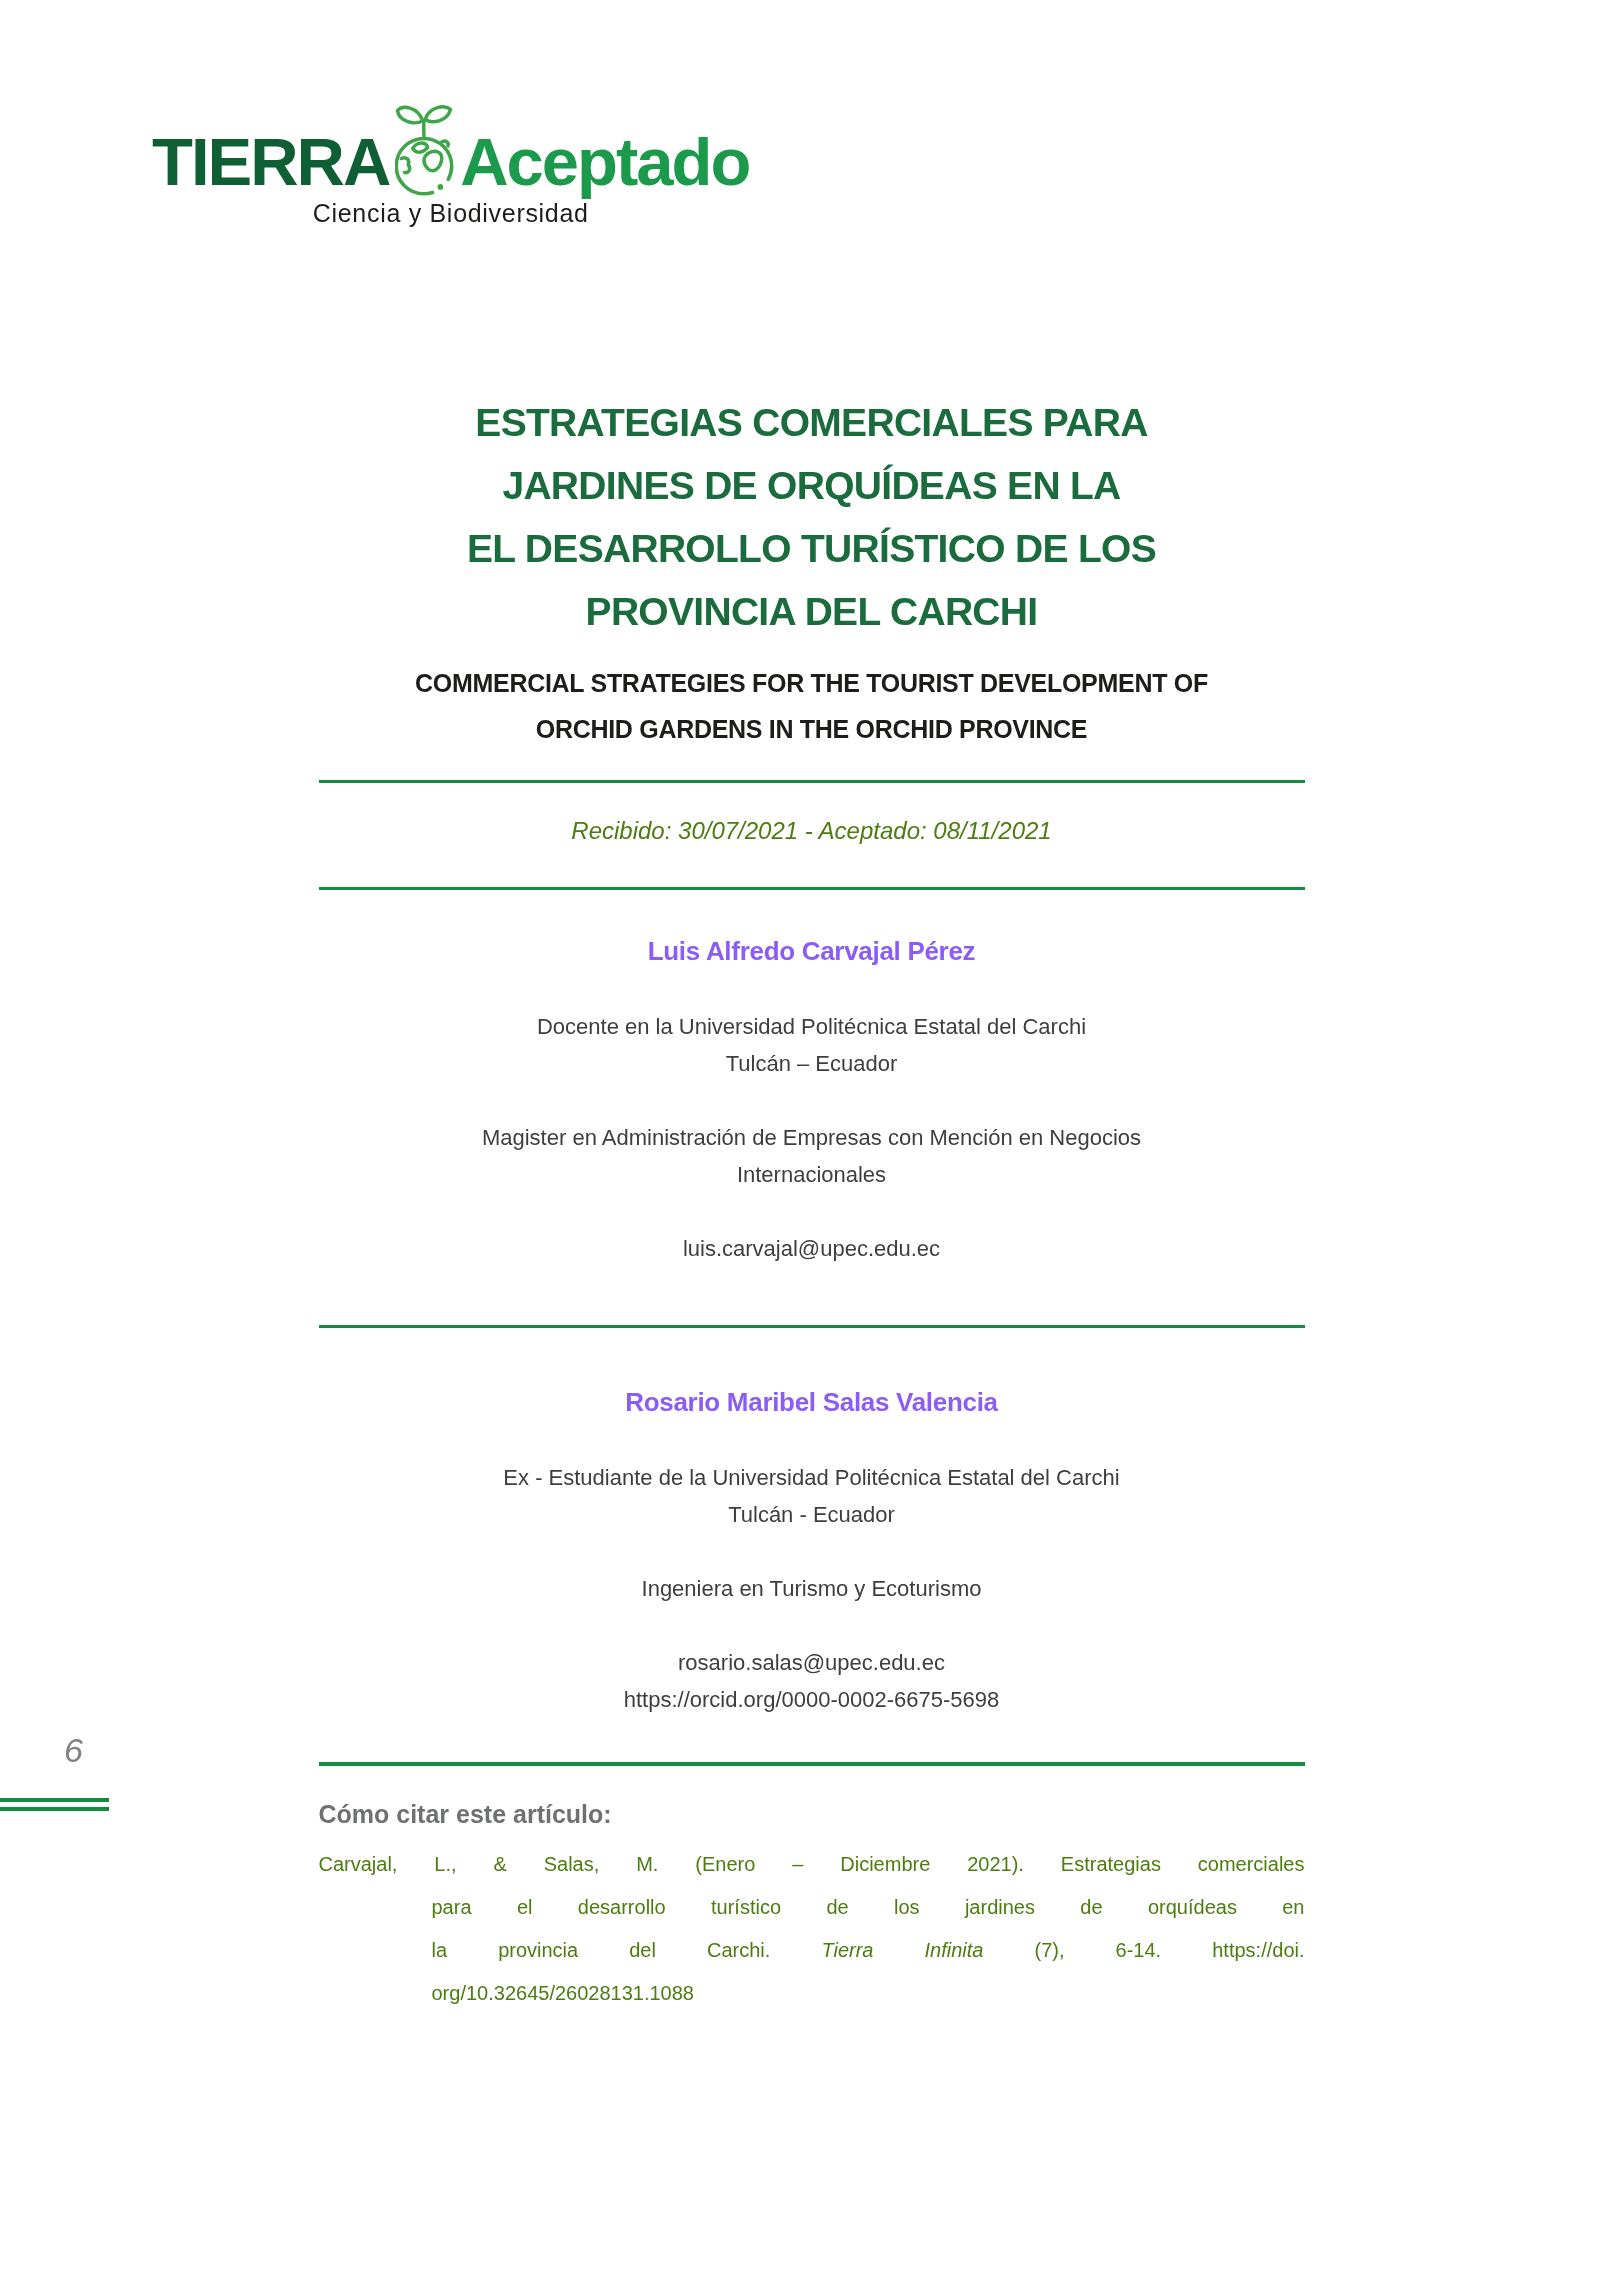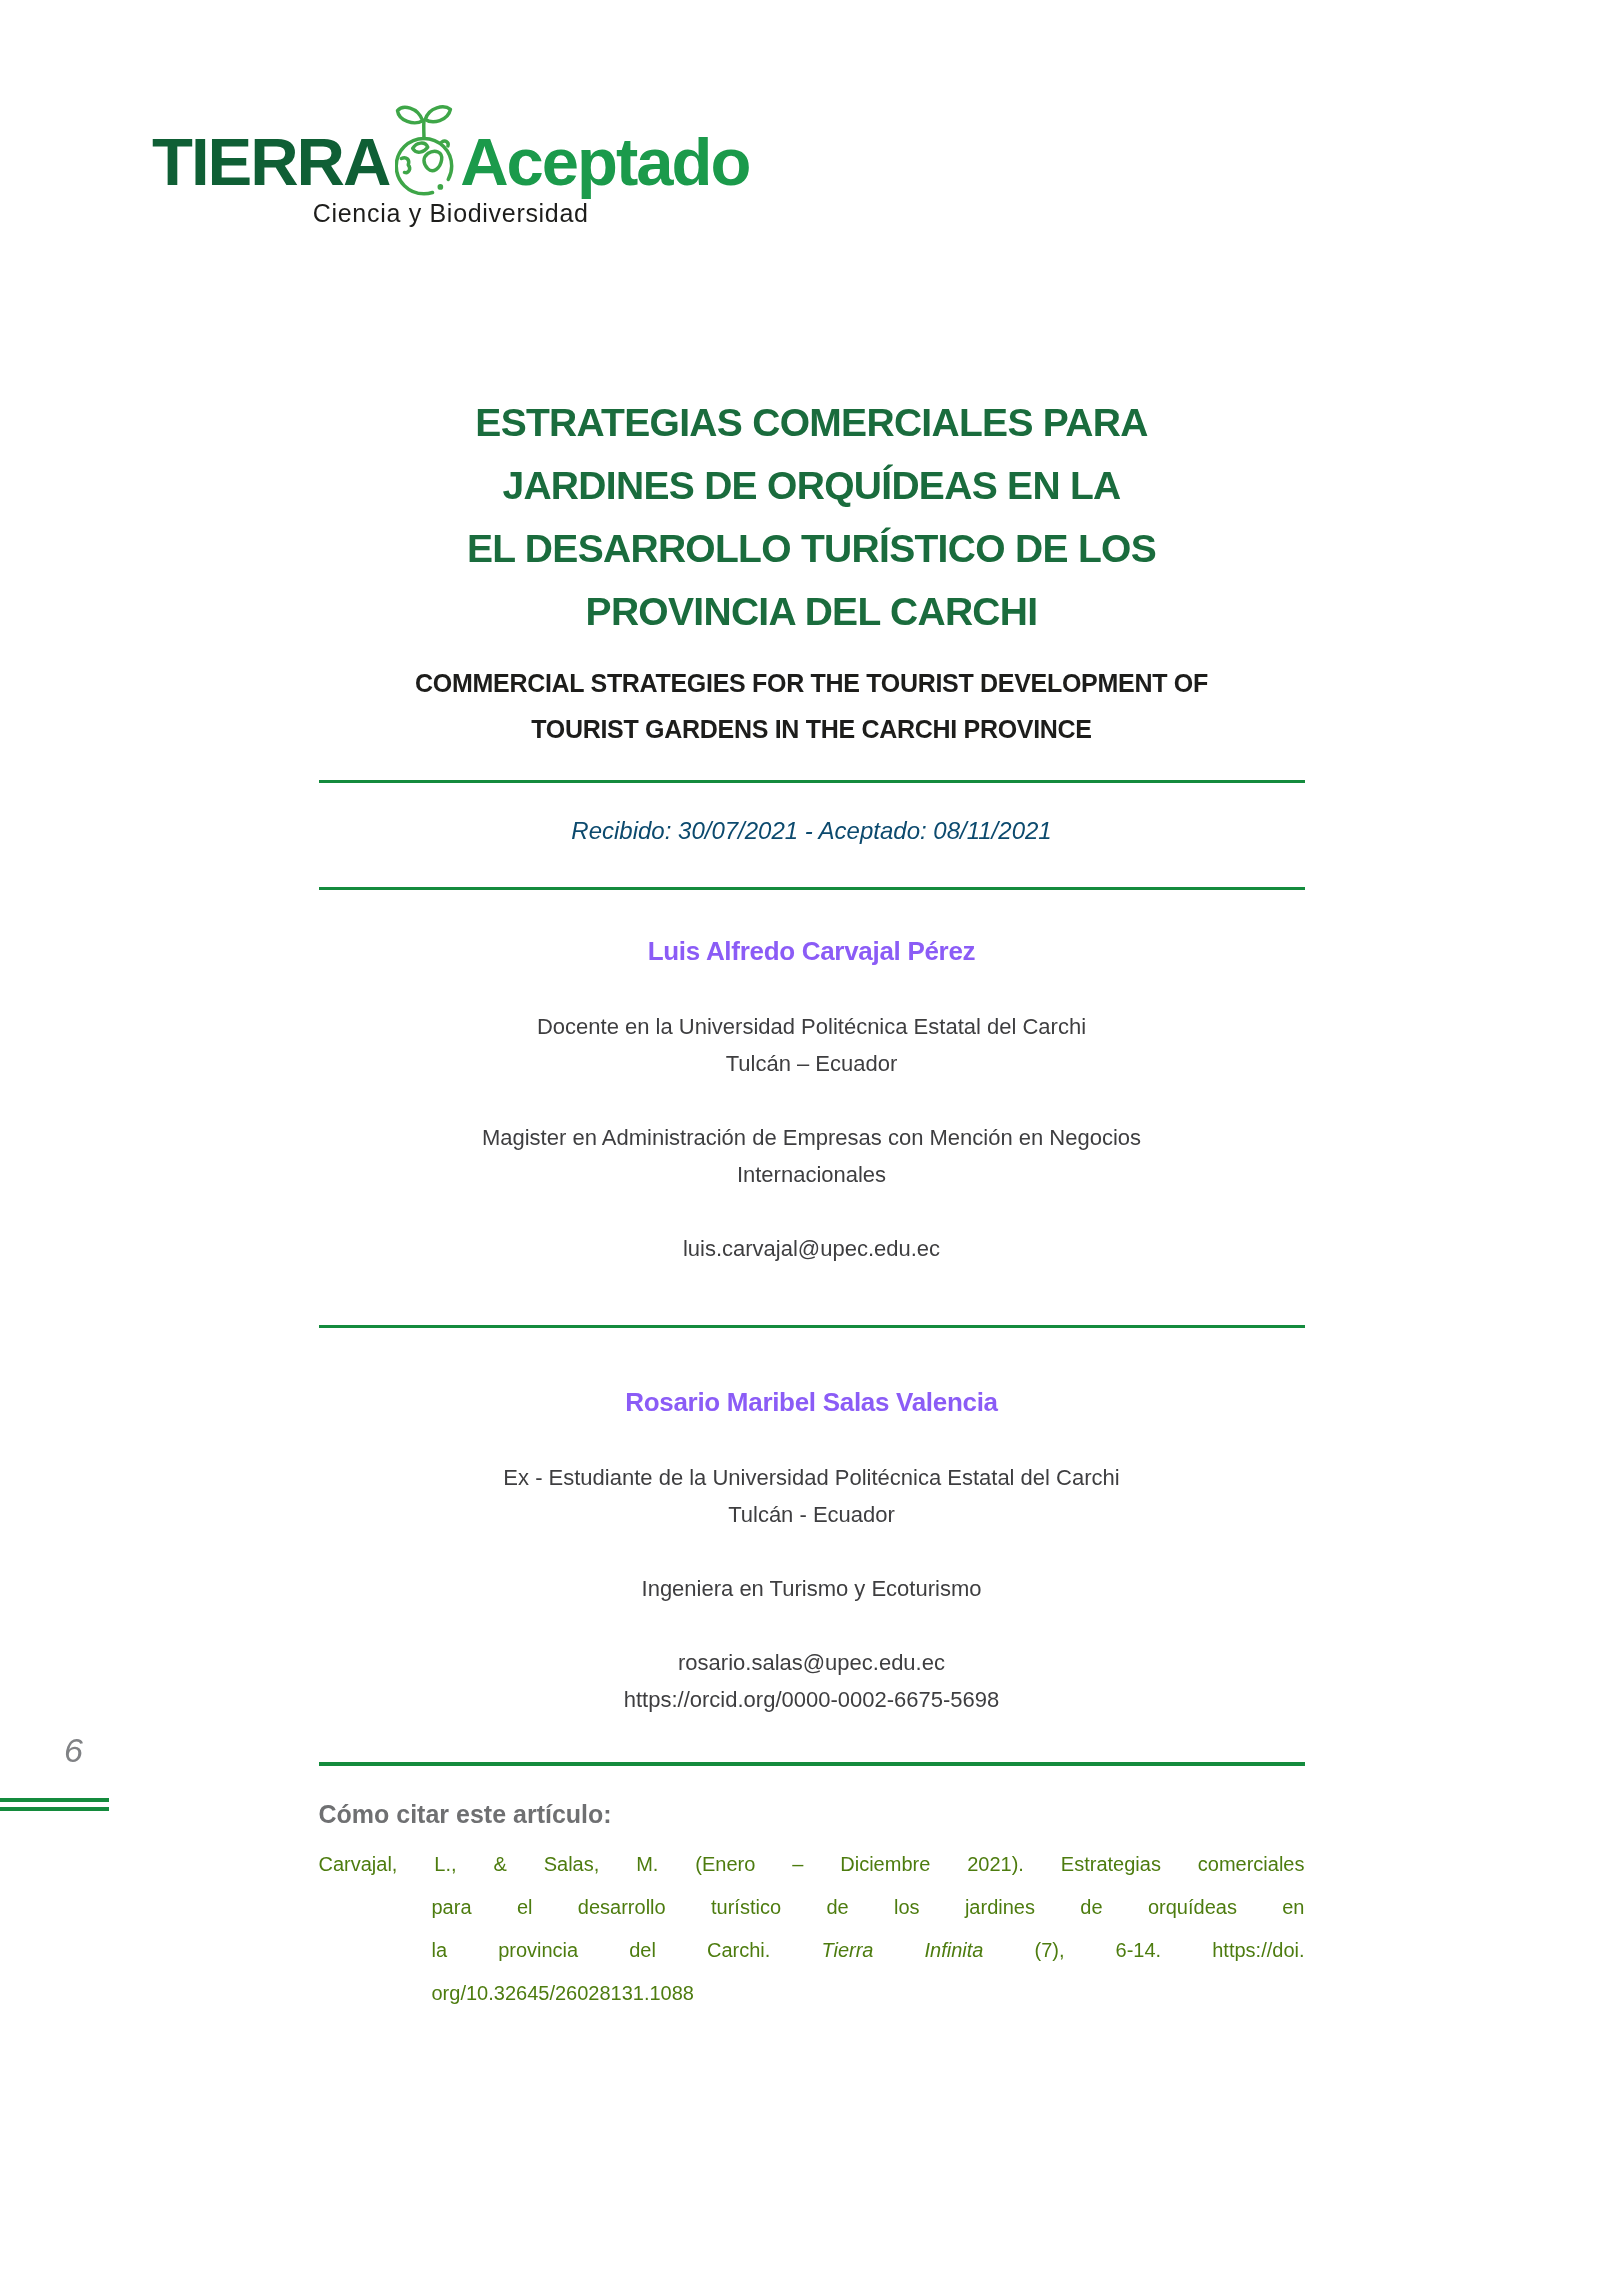--- a/index.html
+++ b/index.html
@@ -92,7 +92,7 @@
 
     <div class="title-en">
       <div>COMMERCIAL STRATEGIES FOR THE TOURIST DEVELOPMENT OF</div>
-      <div>TOURIST GARDENS IN THE CARCHI PROVINCE</div>
+      <div>ORCHID GARDENS IN THE ORCHID PROVINCE</div>
     </div>
 
     <div class="sep sep-1"></div>

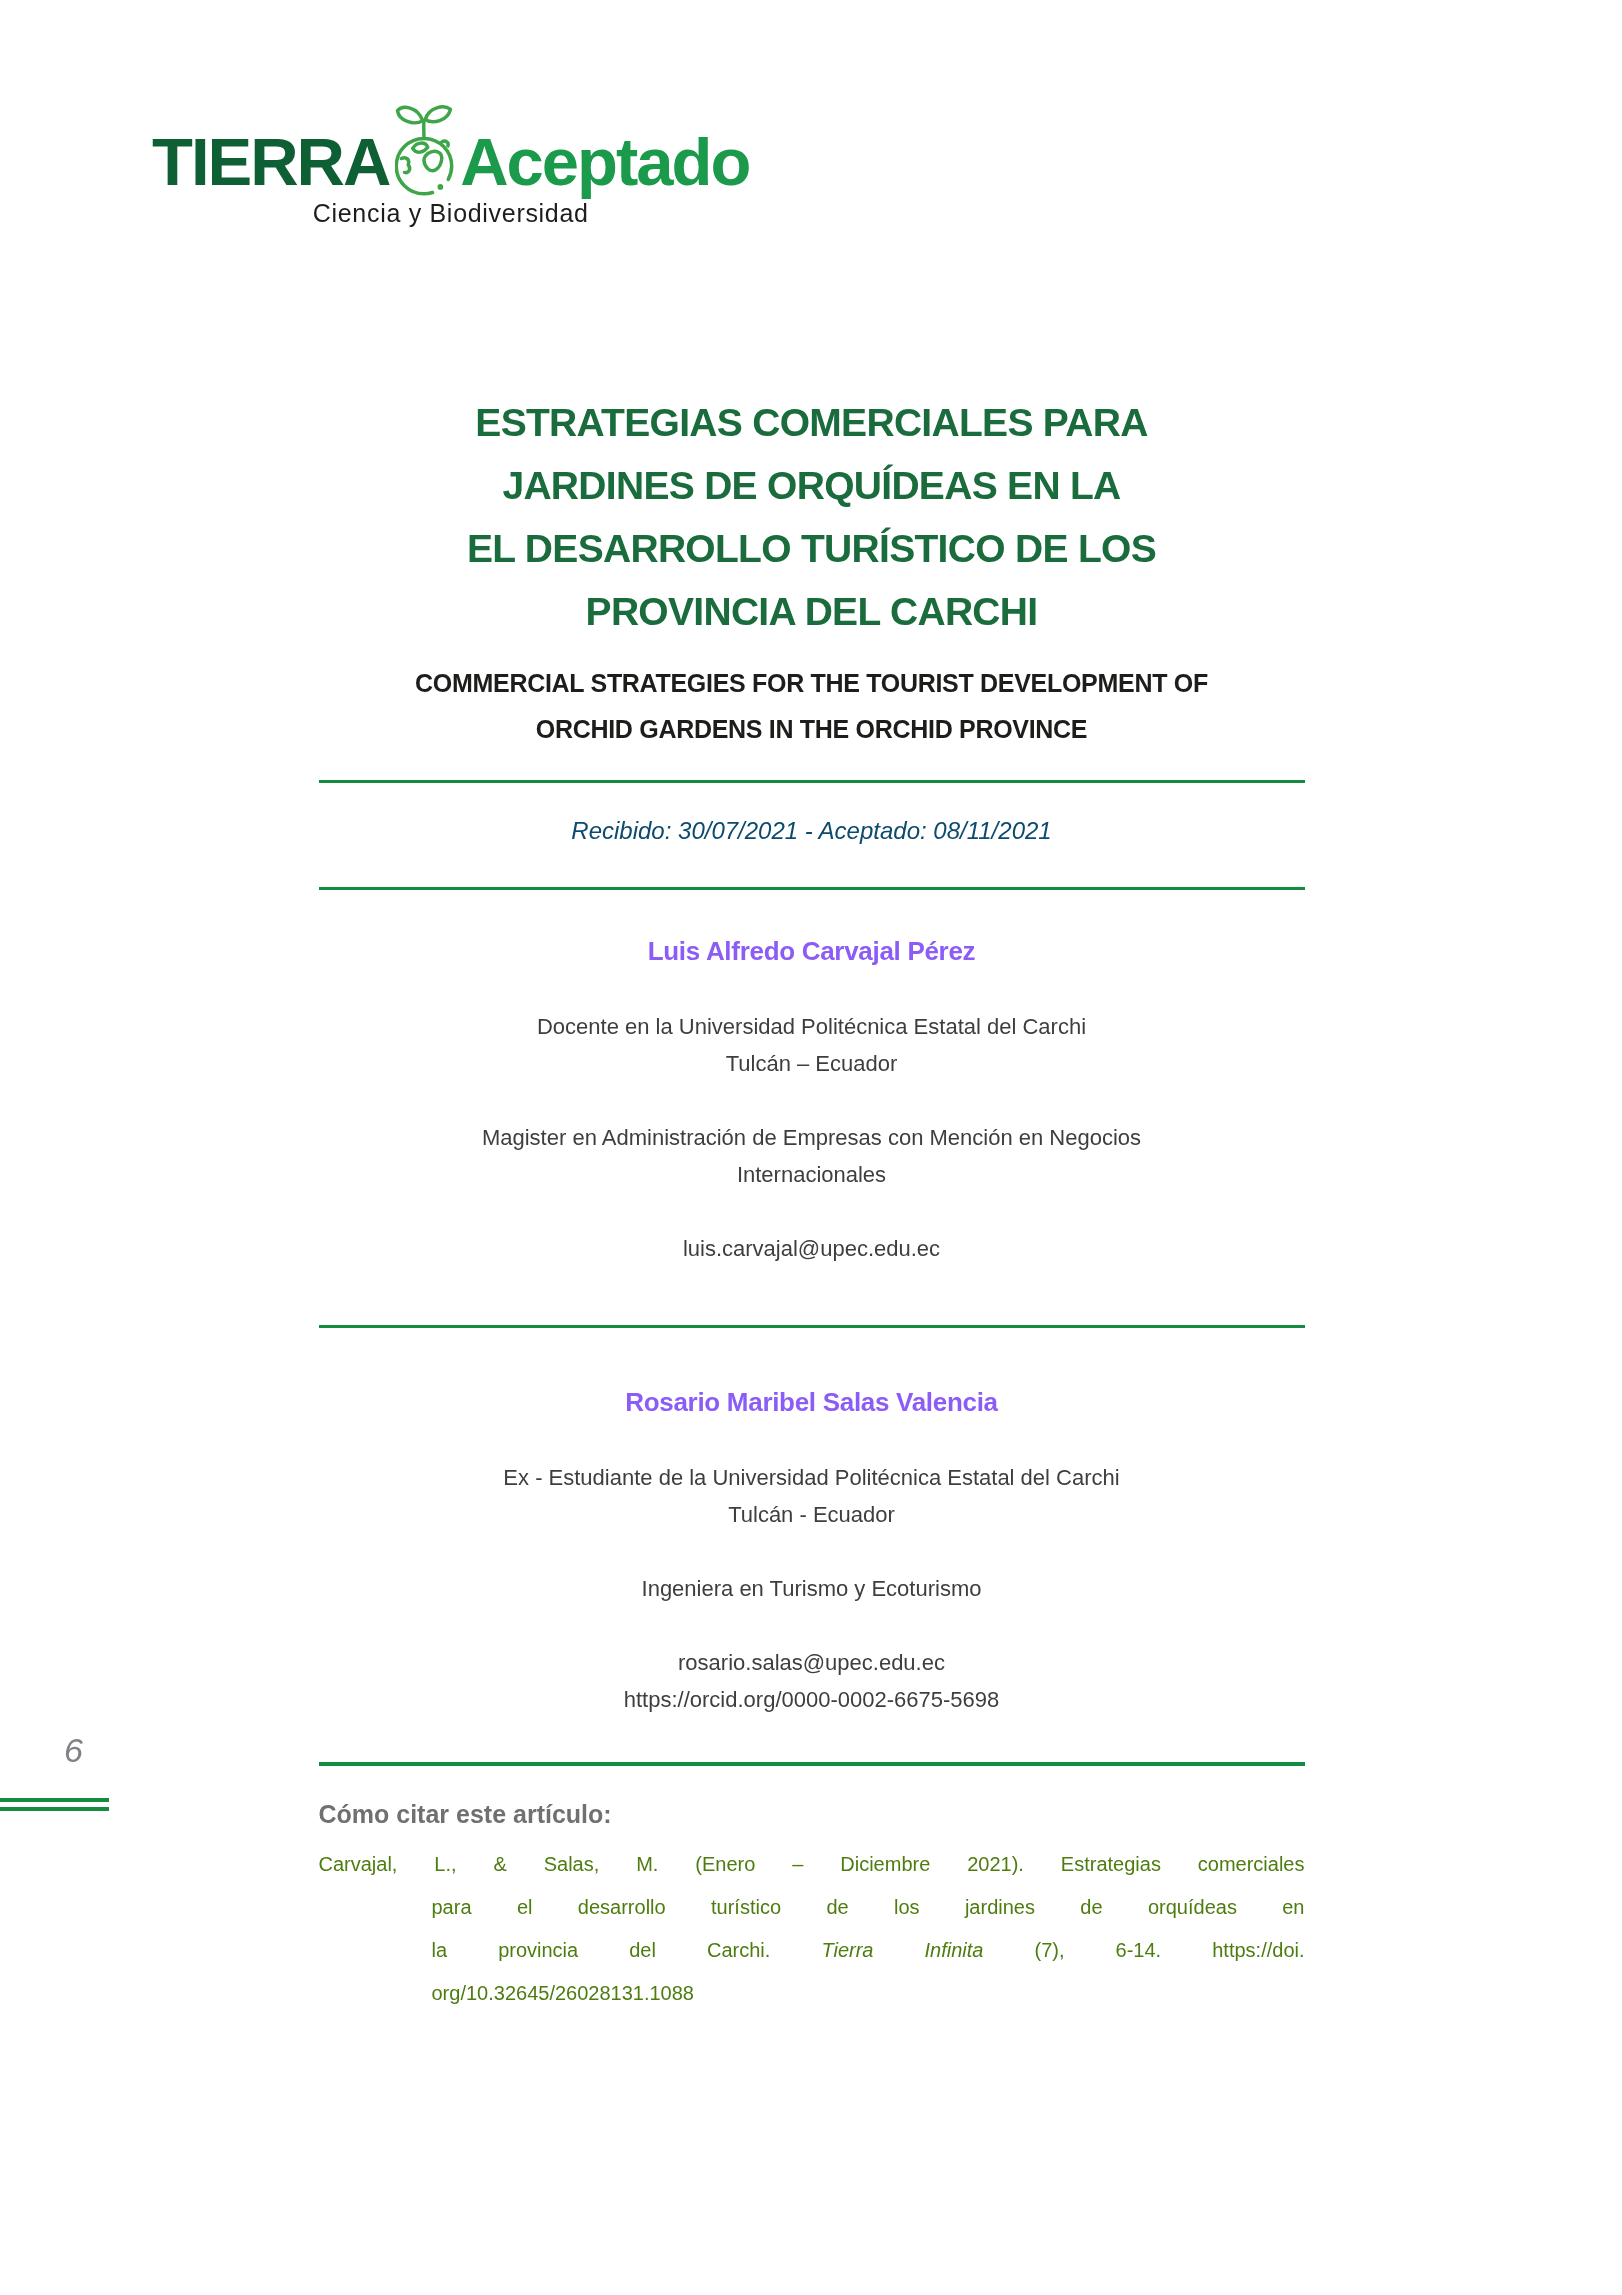--- a/index.html
+++ b/index.html
@@ -27,7 +27,7 @@
   .sep-2{margin-top:38px;}
   .sep-3{margin-top:58px;}
   .sep-4{margin-top:44px;}
-  .dates{margin-top:29px;font-size:24px;line-height:37px;font-style:italic;color:#0c4a6e;}
+  .dates{margin-top:29px;font-size:24px;line-height:37px;font-style:italic;color:#4d7c0f;}
   .author-name{margin-top:42px;font-size:26px;line-height:39px;font-weight:700;color:#8b5cf6;letter-spacing:-0.3px;}
   .author-name.second{margin-top:55px;}
   .agroup{margin-top:37px;font-size:22px;line-height:37px;color:#3E3E40;}

